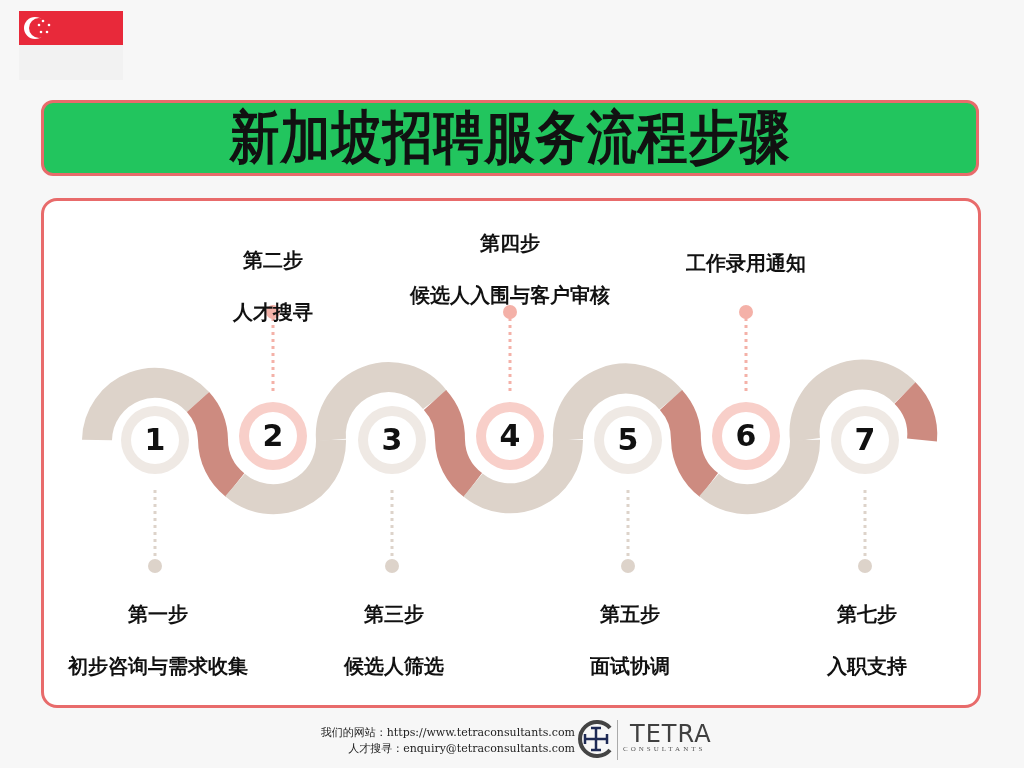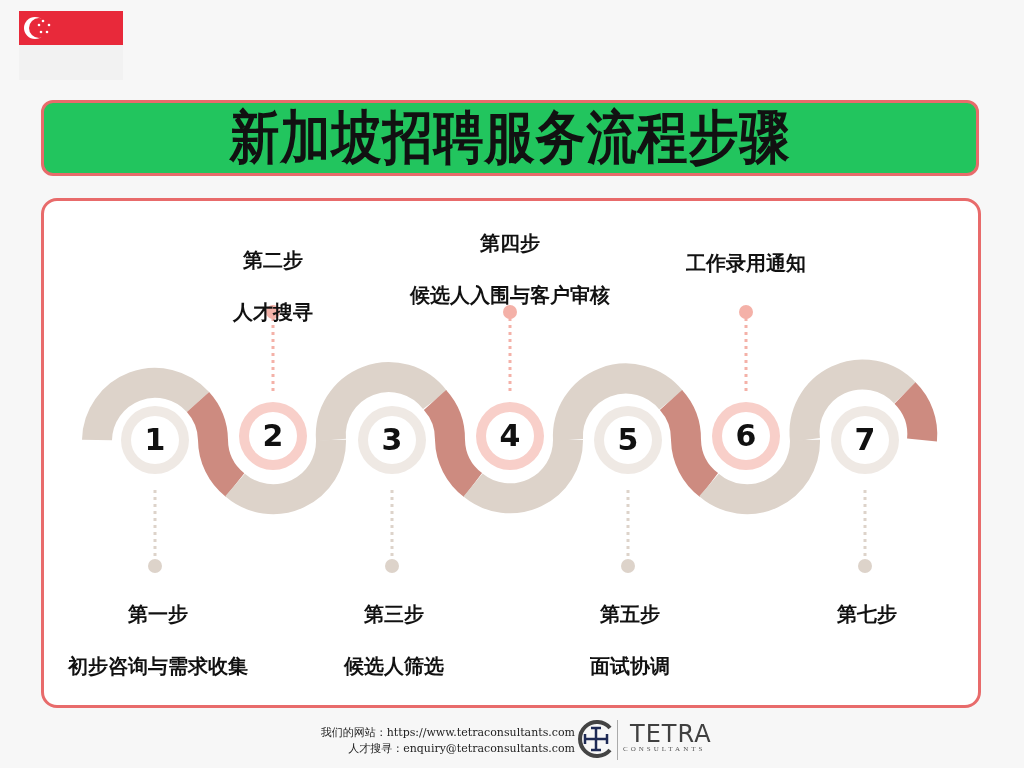--- a/index.html
+++ b/index.html
@@ -160,6 +160,7 @@
 </div>
 <div class="label" style="left:737px;top:598px">
   <div class="step">第七步</div>
+  <div class="desc">入职支持</div>
 </div>
 
 <div class="footer-text">

